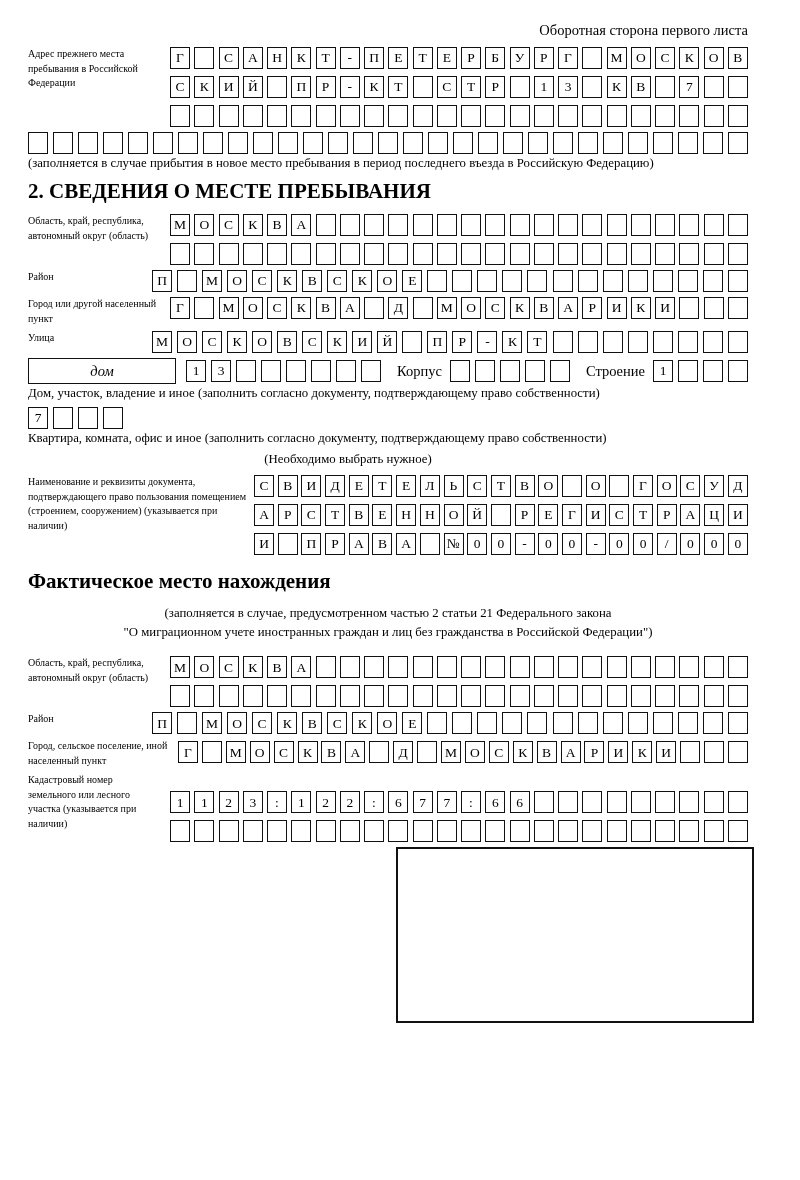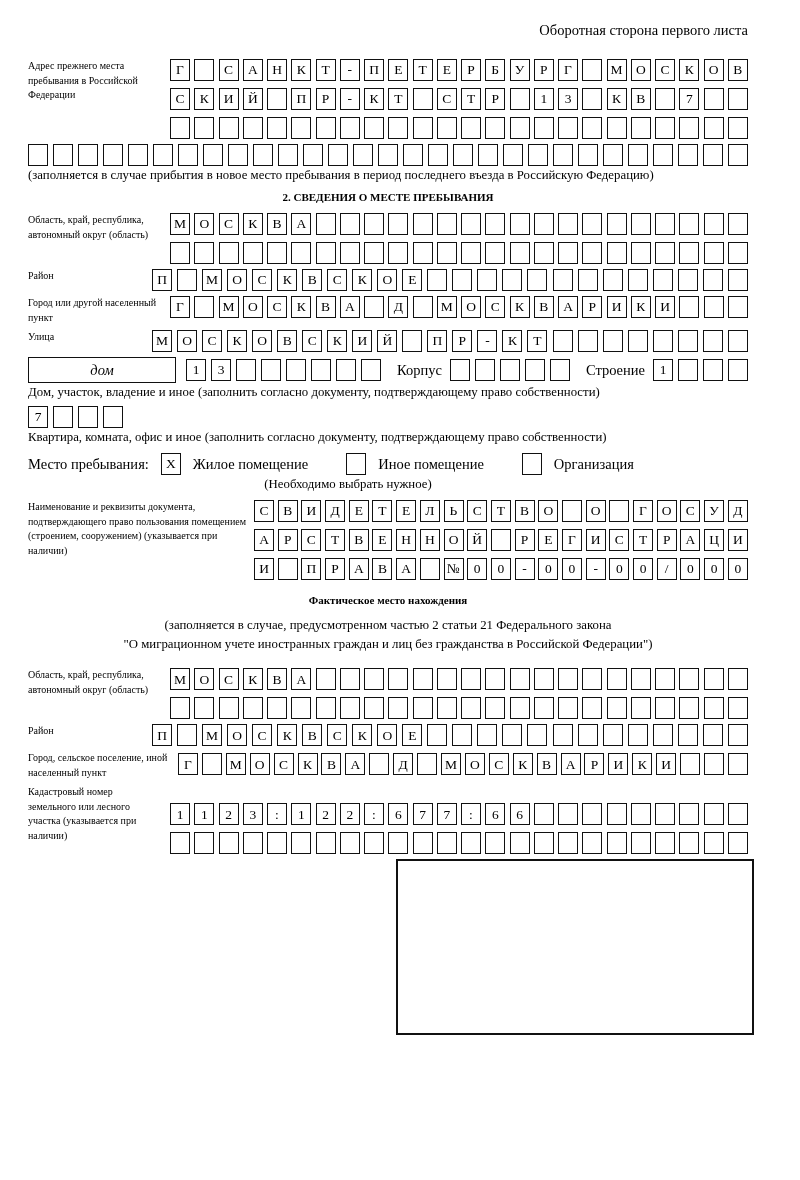--- a/index.html
+++ b/index.html
@@ -11,7 +11,7 @@
   }
   .page { padding: 12px 52px 0 28px; width: 800px; }
 
-  .header-note { text-align: right; font-size: 14.5px; margin: 10px 0 20px; }
+  .header-note { text-align: right; font-size: 14.5px; margin: 10px 0 8px; }
 
   
   .cell {

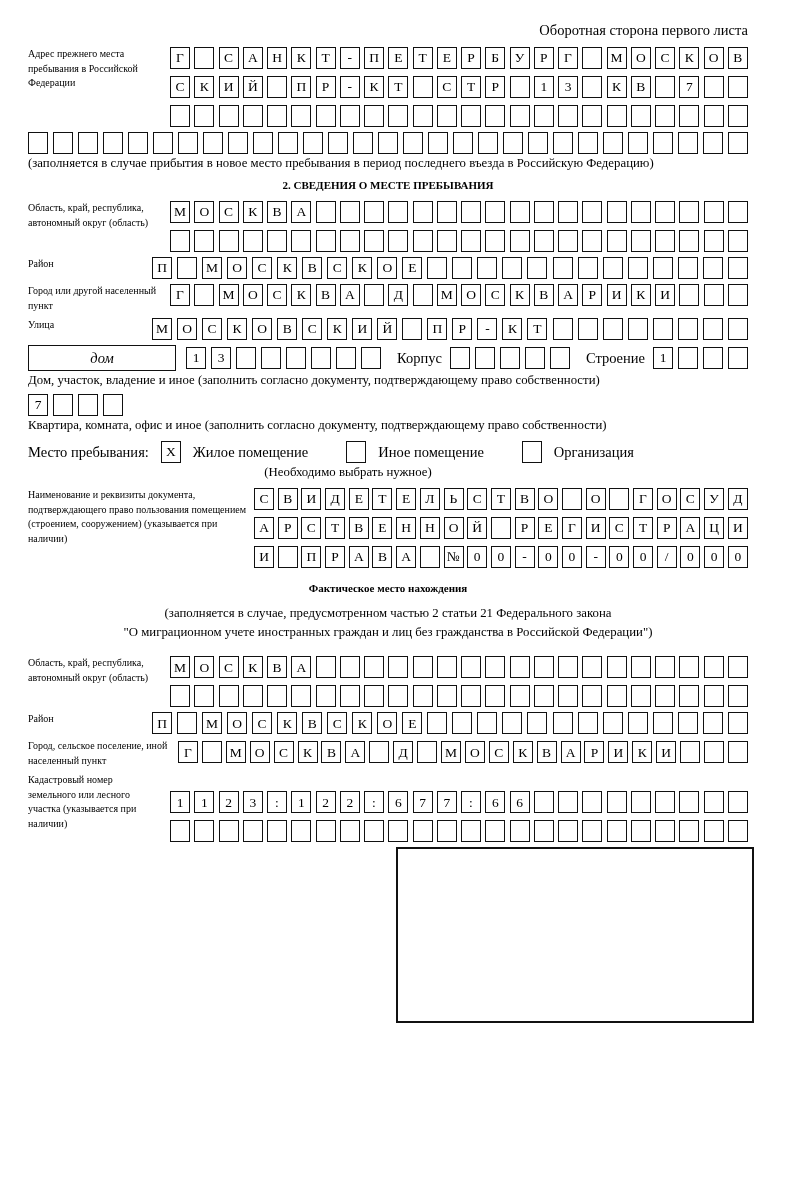--- a/index.html
+++ b/index.html
@@ -31,7 +31,7 @@
   .field-label { font-size: 10px; line-height: 1.45; padding-right: 8px; }
 
   .caption { font-size: 12.8px; margin: 2px 0 6px; }
-  .sec-title { font-size: 11px; font-weight: bold; text-align: center; margin: 8px 0 10px; }
+  .sec-title { font-size: 21px; font-weight: bold; text-align: left; margin: 8px 0 10px; }
 
   .house-row { display: flex; align-items: center; margin: 4px 0 2px; }
   .name-box {

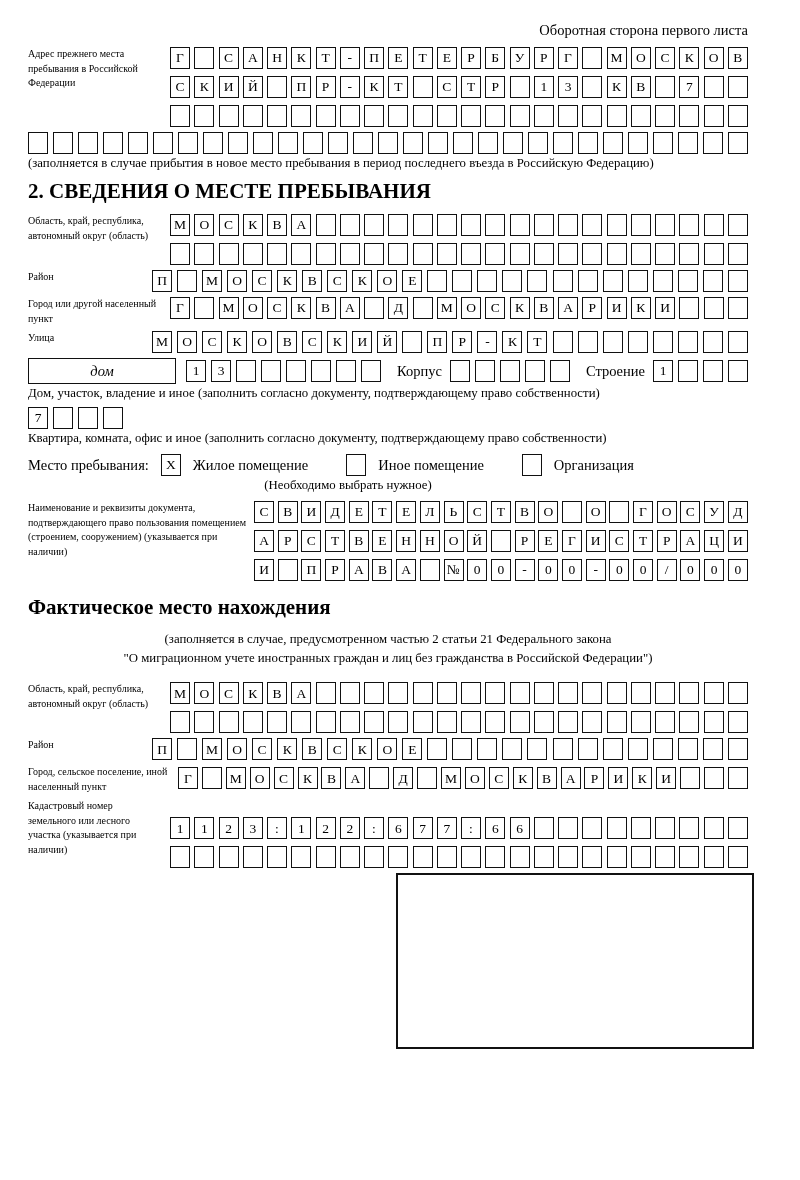--- a/index.html
+++ b/index.html
@@ -367,17 +367,6 @@
   </div>
   <div class="caption" style="text-align:left">Квартира, комната, офис и иное (заполнить согласно документу, подтверждающему право собственности)</div>
 
-  <div class="opt-row">
-    <span>Место пребывания:</span>
-    <span class="cell">X</span>
-    <span>Жилое помещение</span>
-    <span class="gap"></span>
-    <span class="cell"></span>
-    <span>Иное помещение</span>
-    <span class="gap"></span>
-    <span class="cell"></span>
-    <span>Организация</span>
-  </div>
   <div class="opt-note">(Необходимо выбрать нужное)</div>
 
   <div class="field">

